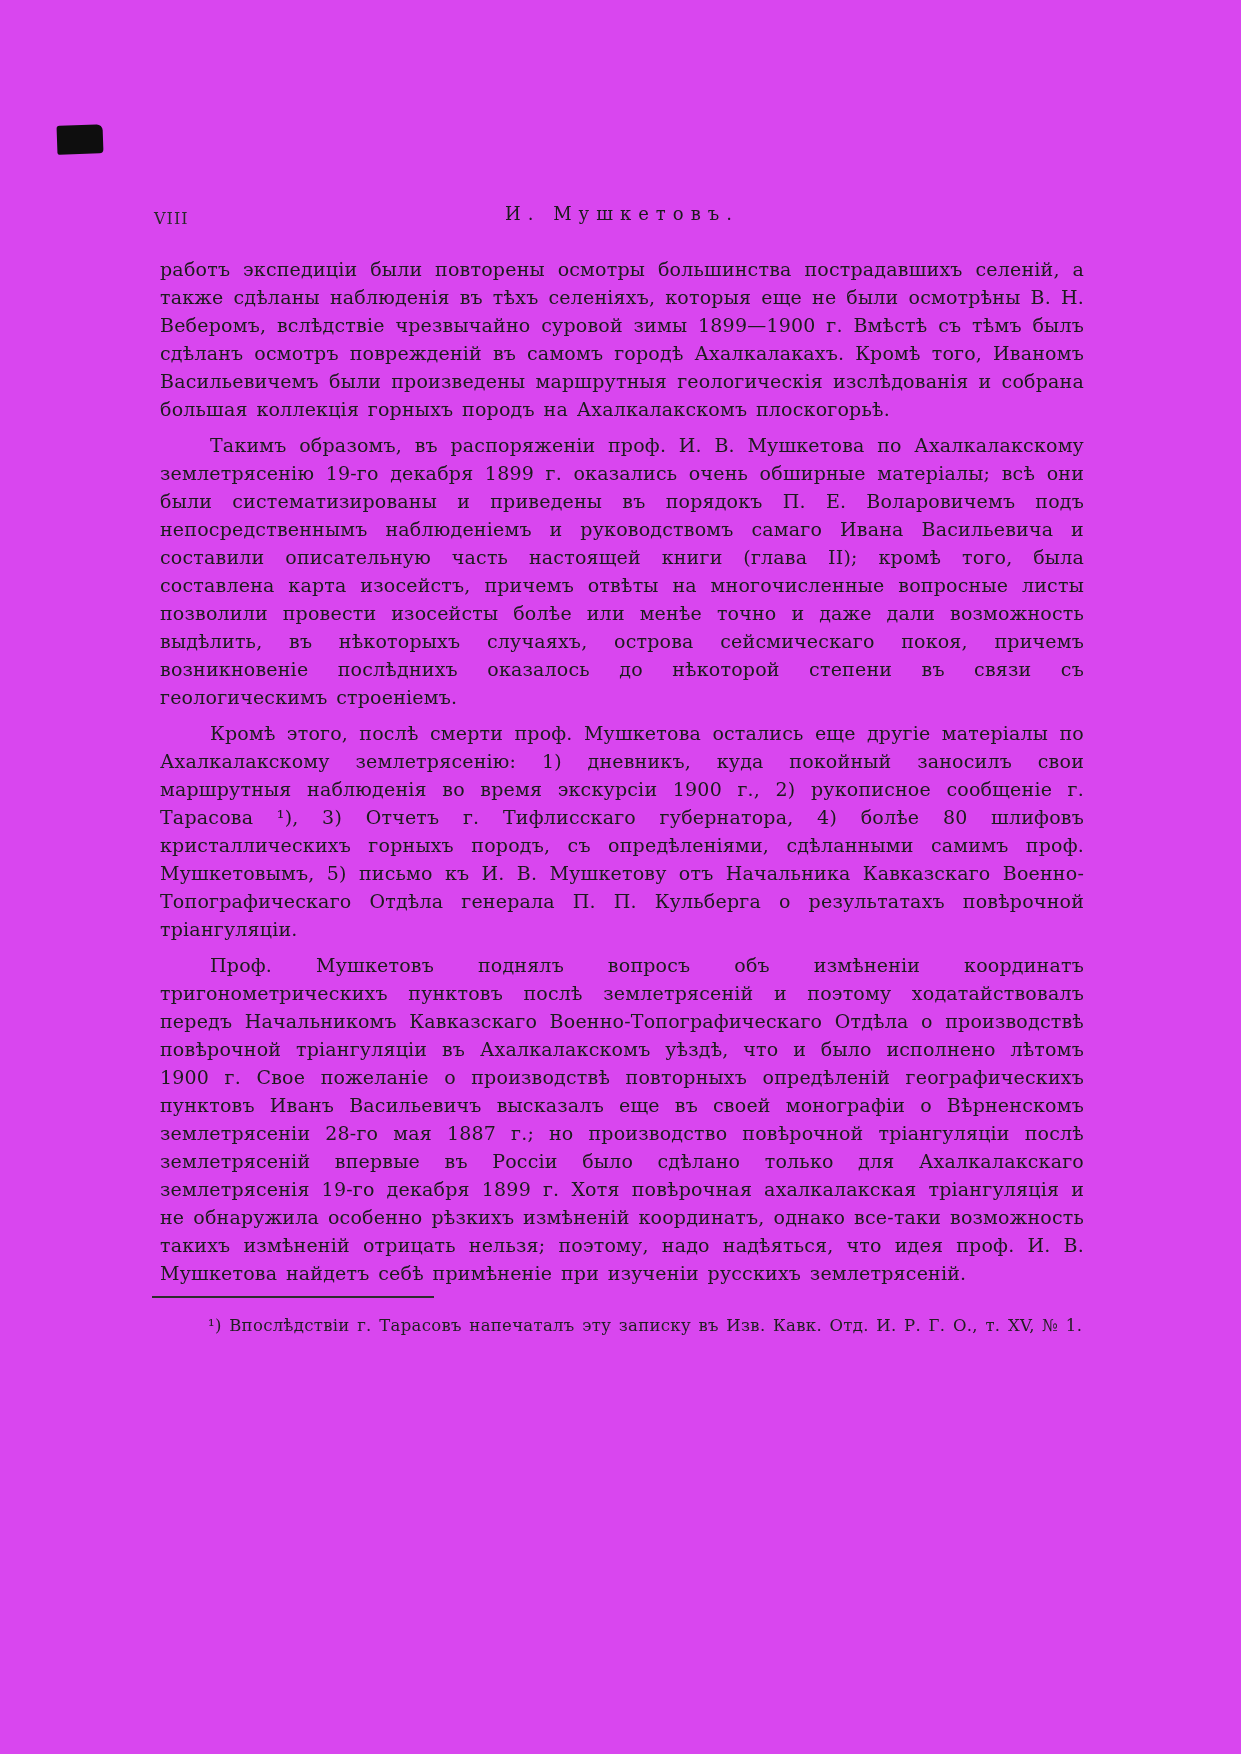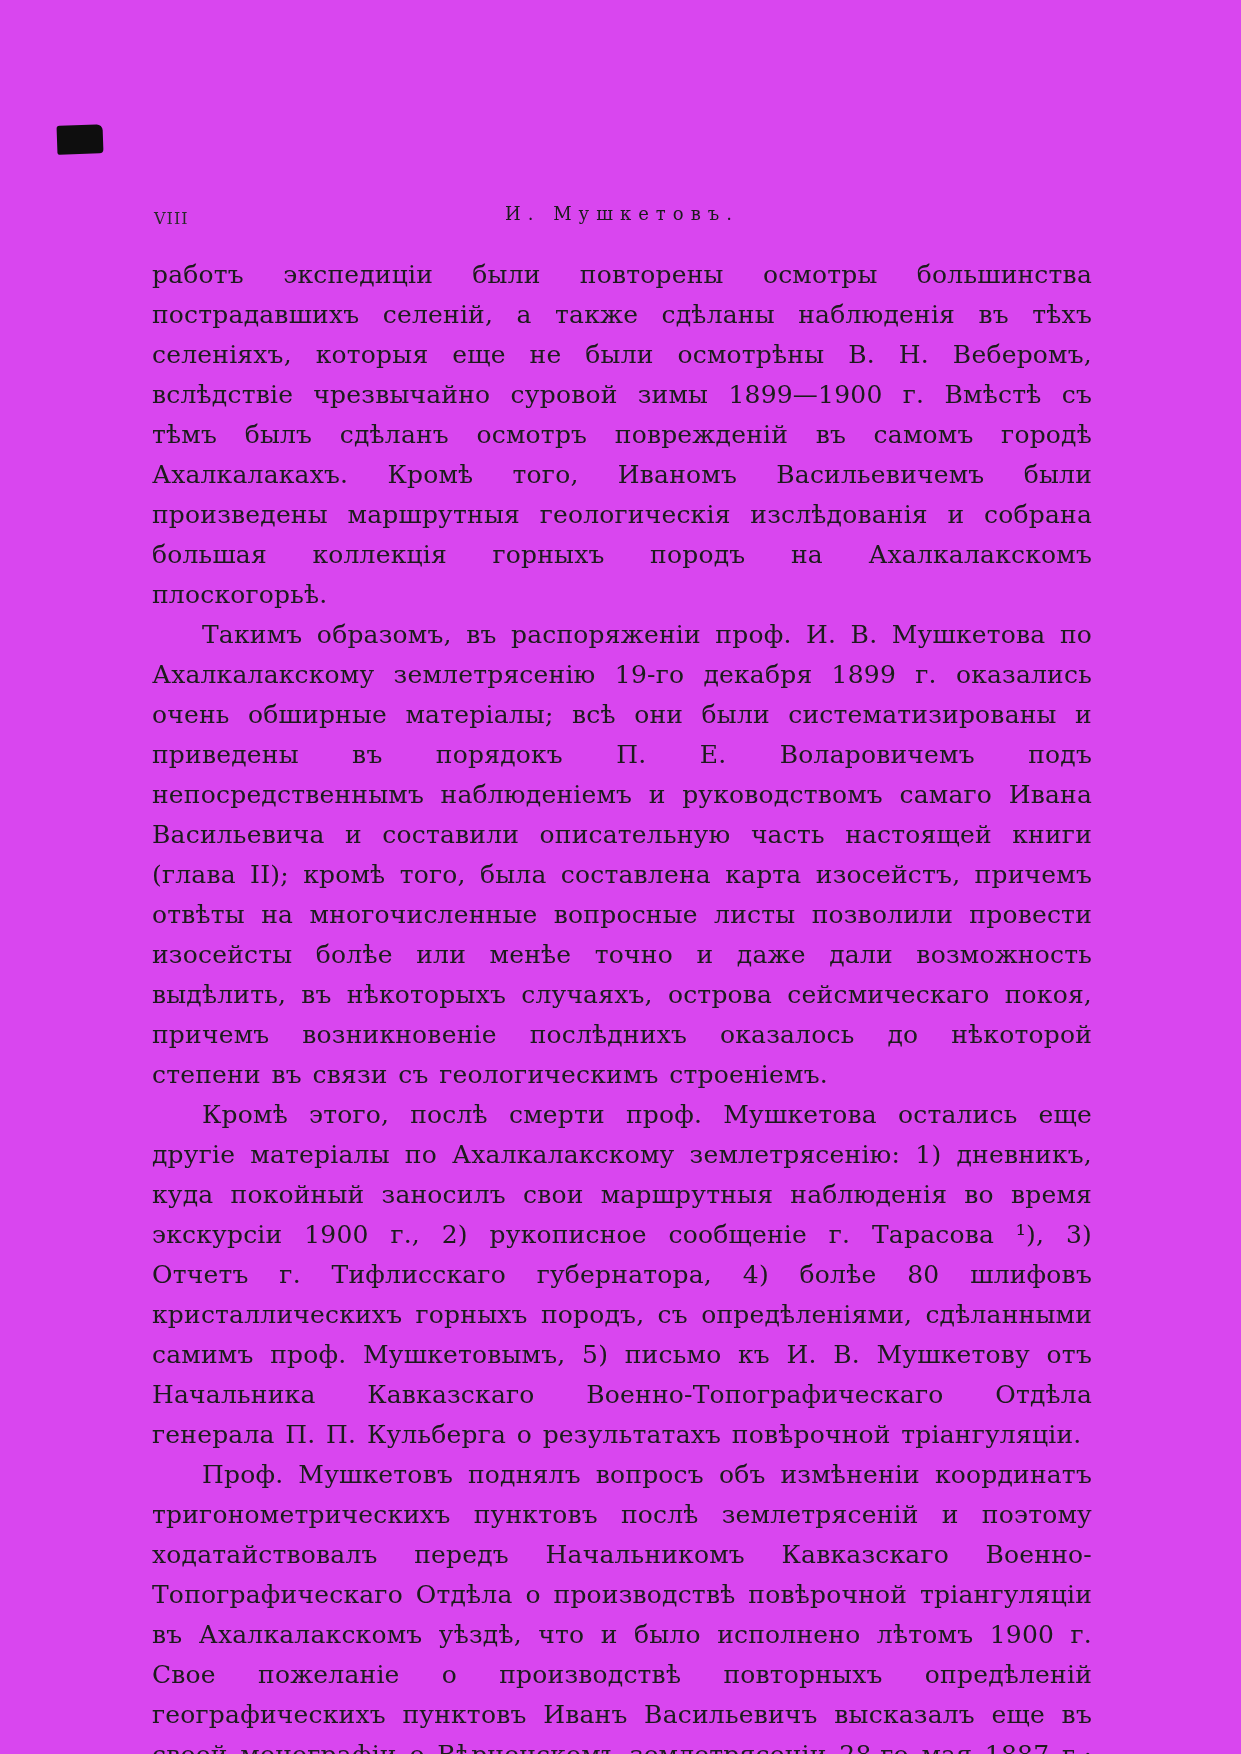--- a/index.html
+++ b/index.html
@@ -54,9 +54,9 @@
     color: #1b1b1b;
   }
   .body-text p {
-    margin: 0;
-    font-size: 25px;
-    line-height: 40px;
+    margin: 8px;
+    font-size: 19px;
+    line-height: 28px;
     text-align: justify;
     text-indent: 50px;
     word-spacing: 2.5px;

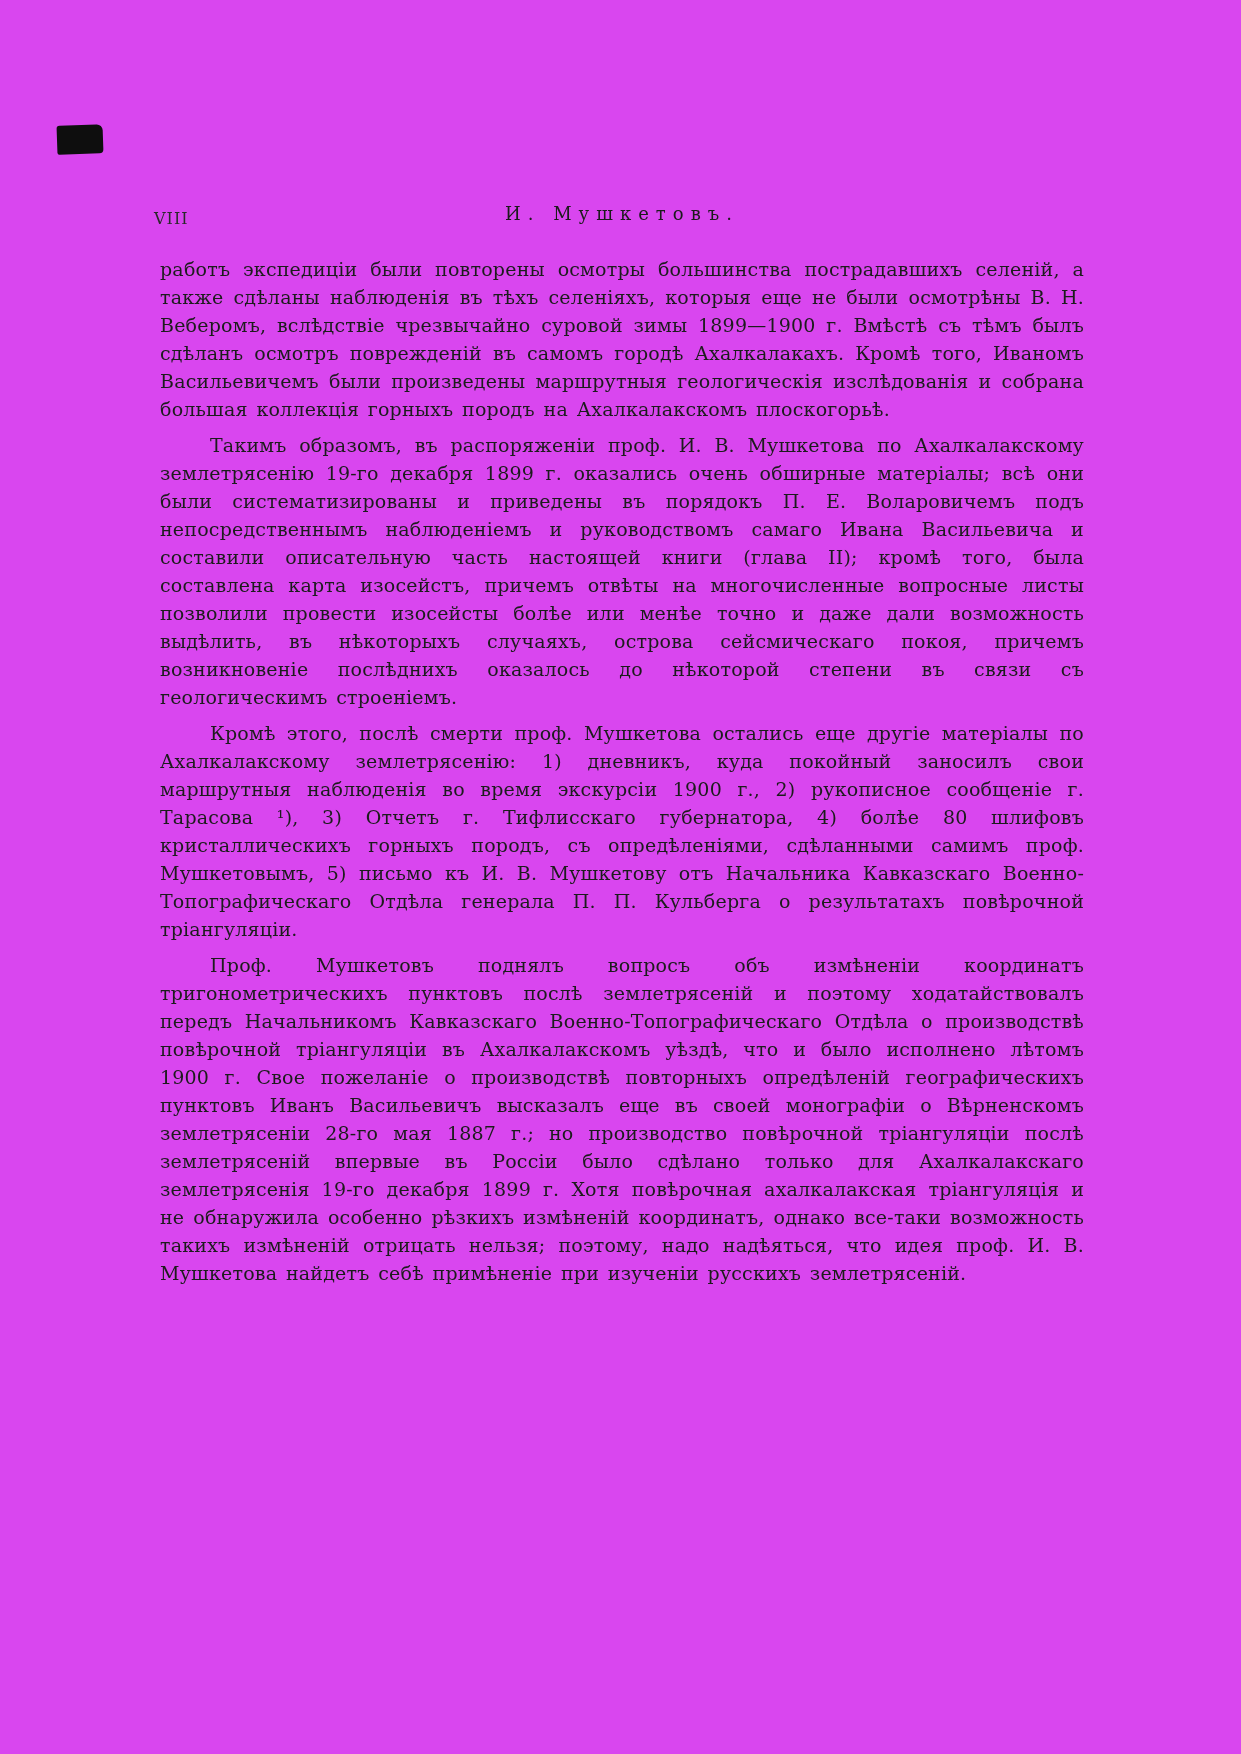--- a/index.html
+++ b/index.html
@@ -110,6 +110,10 @@
 
   </div>
 
+  <div class="footnote">
+    <div class="footnote-rule"></div>
+    <p class="footnote-text">¹) Впослѣдствіи г. Тарасовъ напечаталъ эту записку въ Изв. Кавк. Отд. И. Р. Г. О., т. XV, № 1.</p>
+  </div>
 
 </div>
 

